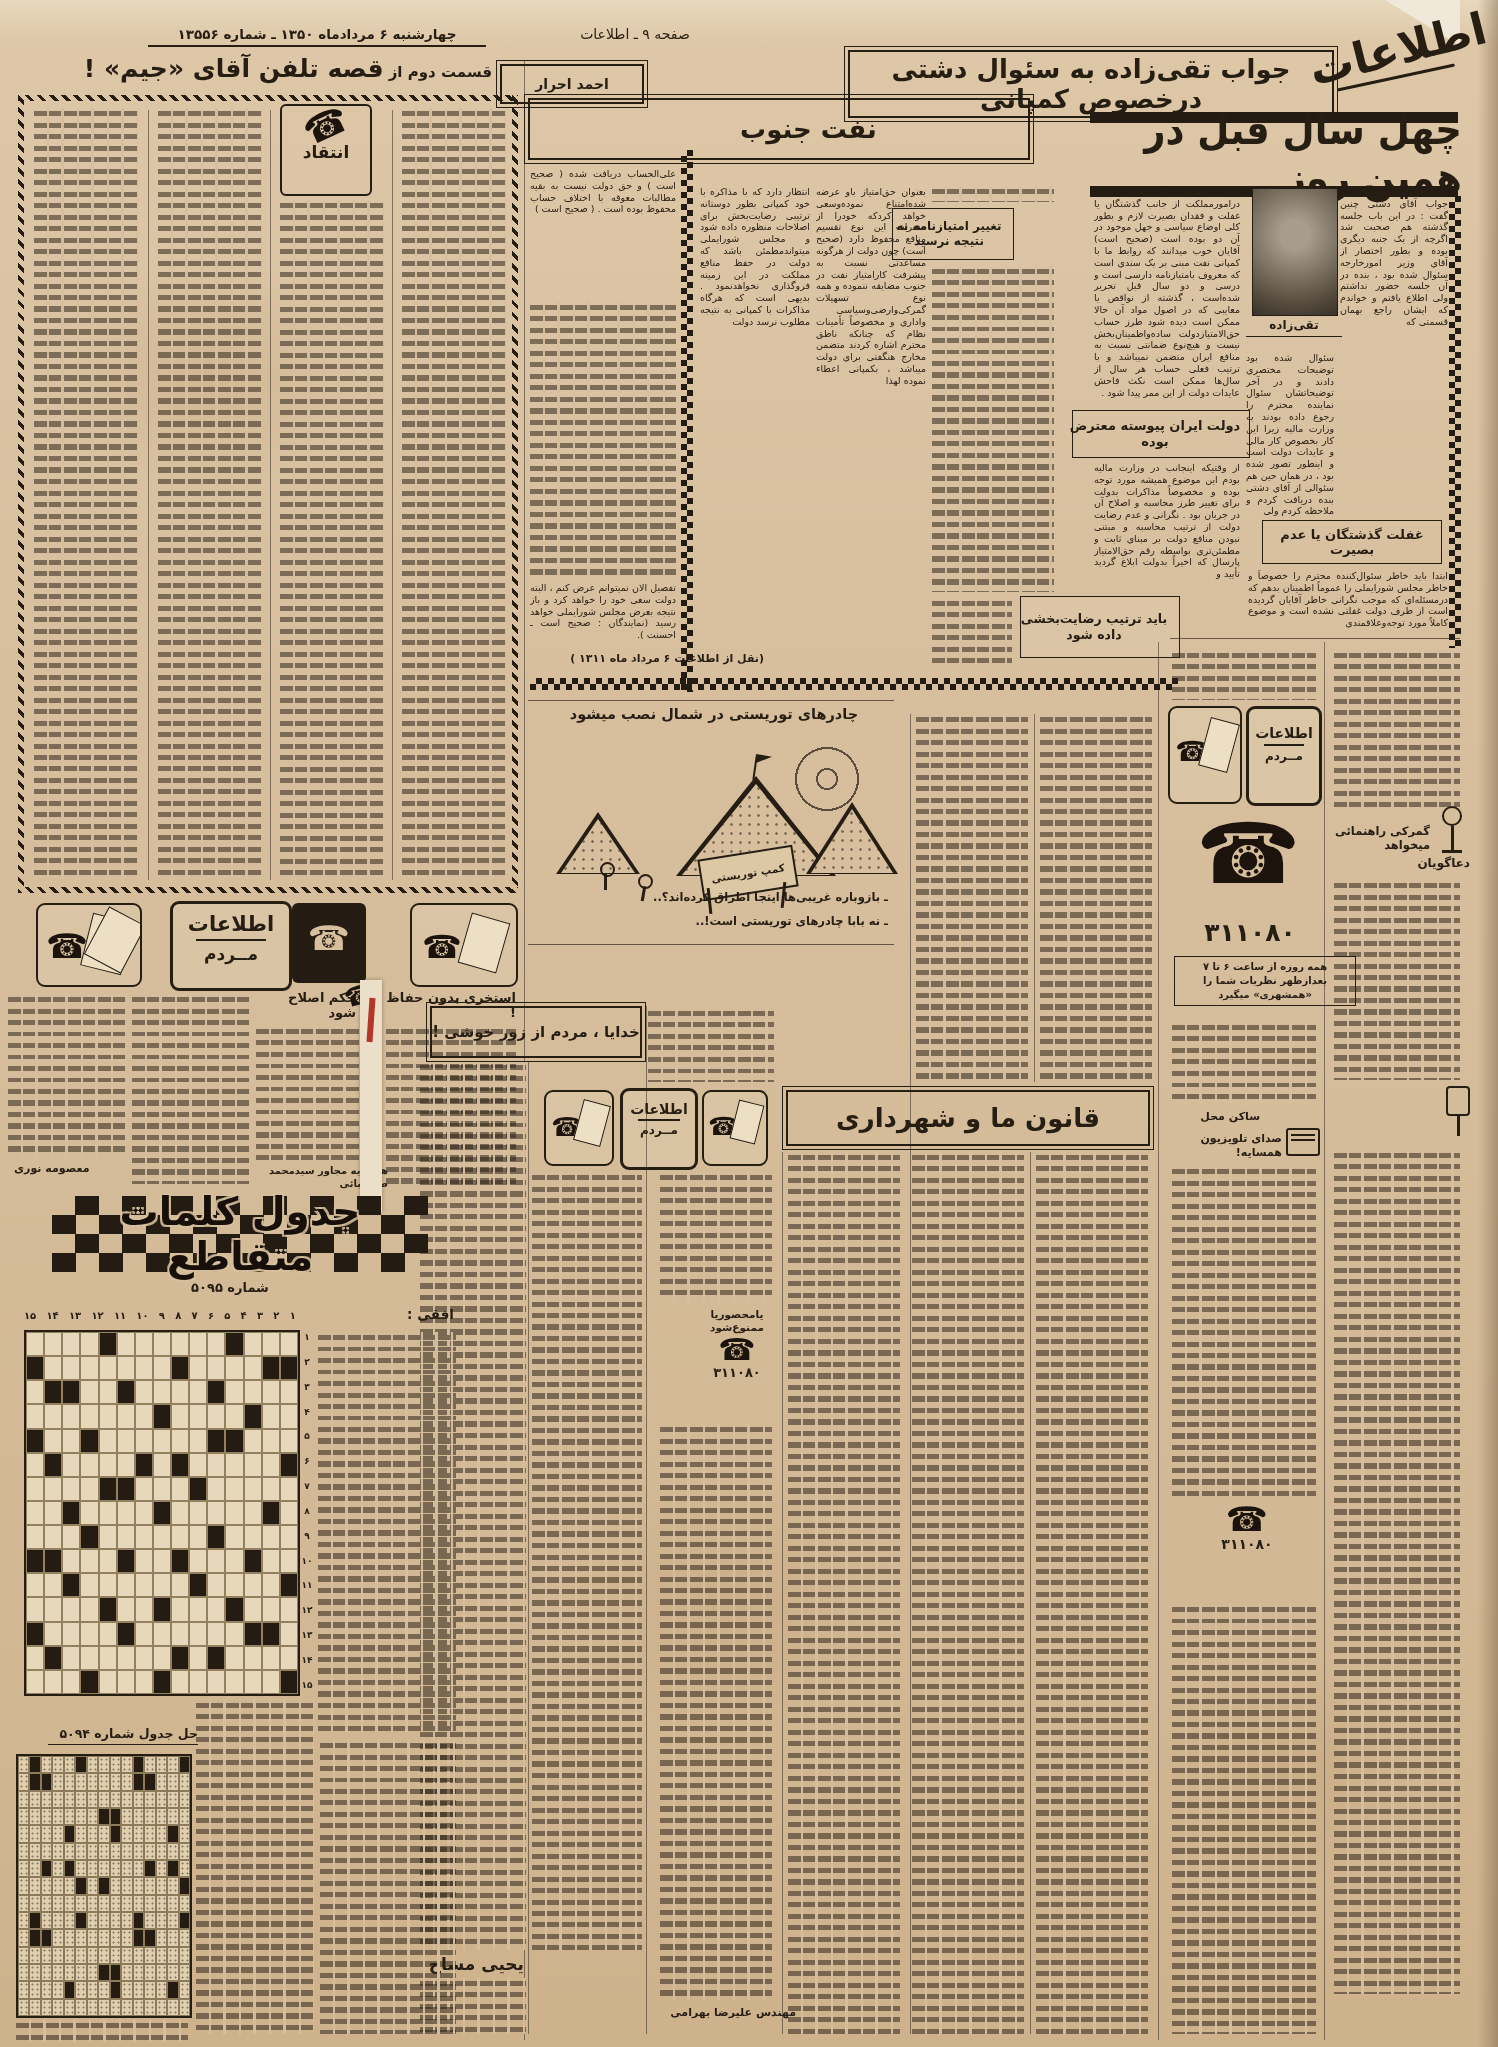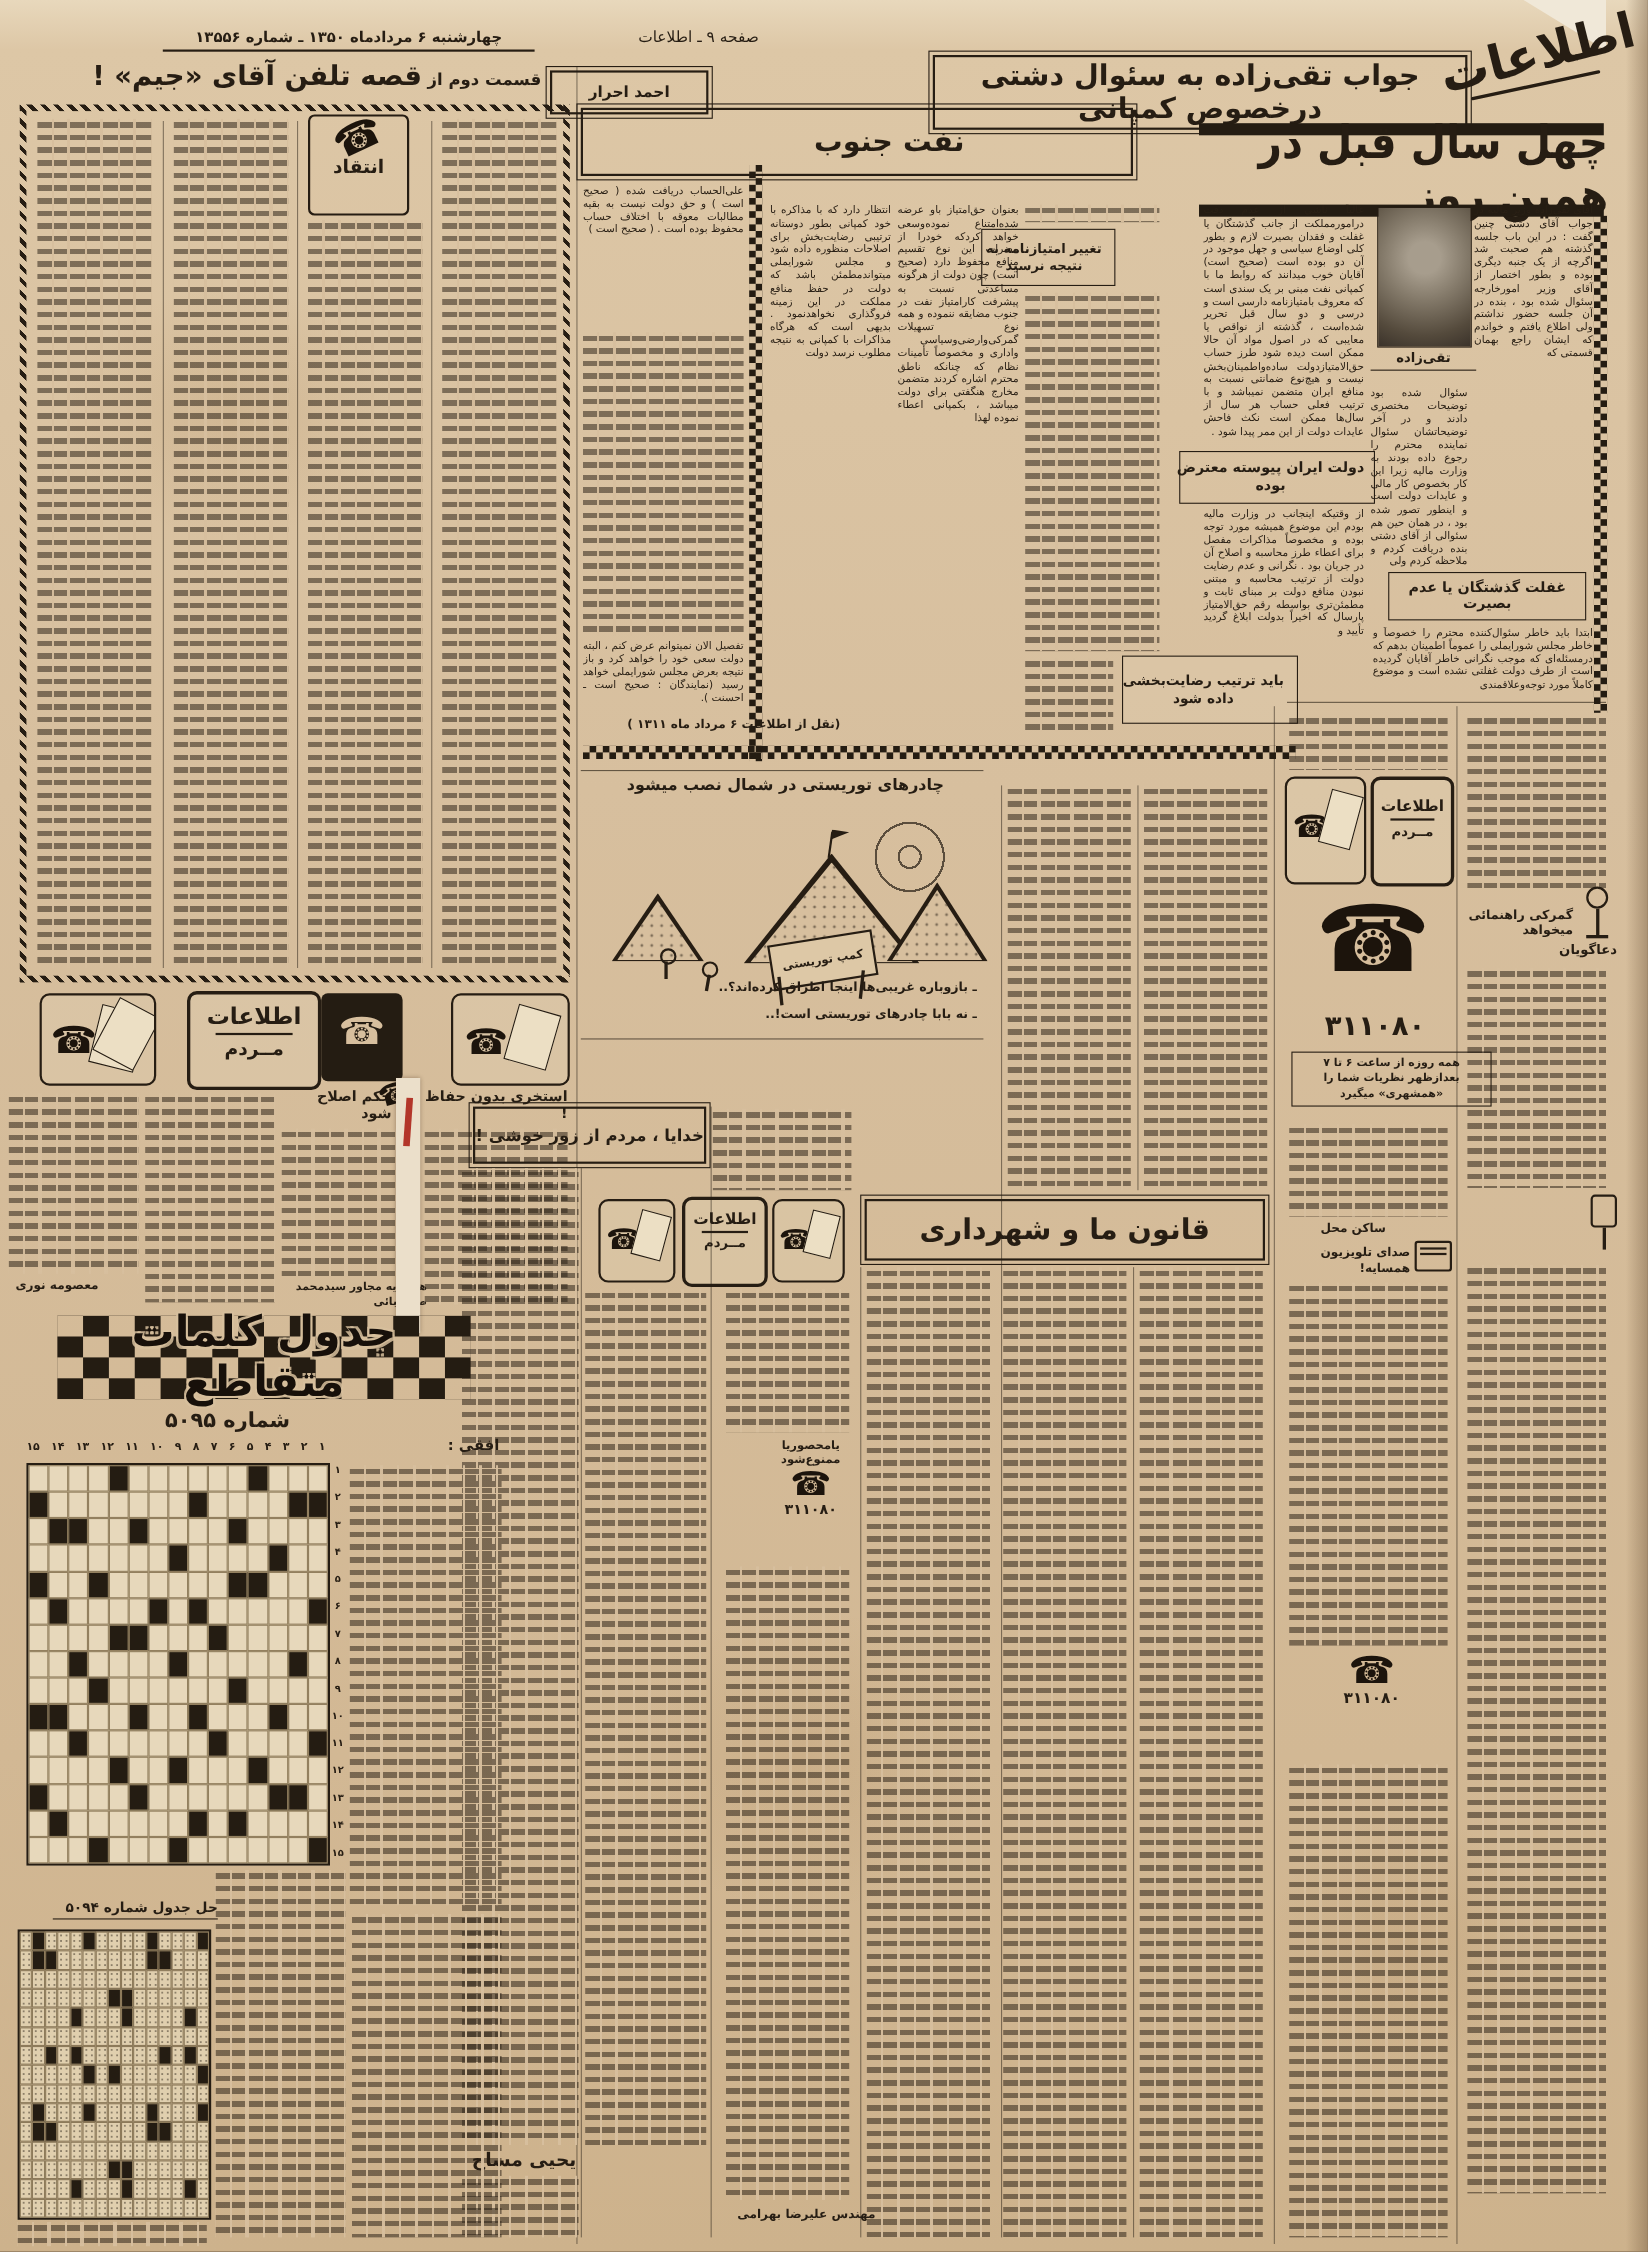--- a/index.html
+++ b/index.html
@@ -84,7 +84,7 @@
   <div class="abs box1" style="left:1072px;top:410px;width:176px;height:46px;">
     <div class="center" style="width:100%;height:100%;font-weight:bold;font-size:13px;line-height:16px;padding:0 6px;">دولت ایران پیوسته معترض بوده</div>
   </div>
-  <div class="abs rt" style="left:1094px;top:462px;width:146px;height:200px;">از وقتیکه اینجانب در وزارت مالیه بودم این موضوع همیشه مورد توجه بوده و مخصوصاً مذاکرات مفصل برای اعطاء طرز محاسبه و اصلاح آن در جریان بود . نگرانی و عدم رضایت دولت از ترتیب محاسبه و مبتنی نبودن منافع دولت بر مبنای ثابت و مطمئن‌تری بواسطه رقم حق‌الامتیاز پارسال که اخیراً بدولت ابلاغ گردید تأیید و</div>
+  <div class="abs rt" style="left:1094px;top:462px;width:146px;height:200px;">از وقتیکه اینجانب در وزارت مالیه بودم این موضوع همیشه مورد توجه بوده و مخصوصاً مذاکرات بدولت برای تغییر طرز محاسبه و اصلاح آن در جریان بود . نگرانی و عدم رضایت دولت از ترتیب محاسبه و مبتنی نبودن منافع دولت بر مبنای ثابت و مطمئن‌تری بواسطه رقم حق‌الامتیاز پارسال که اخیراً بدولت ابلاغ گردید تأیید و</div>
 
   <div class="abs fill" style="left:932px;top:186px;width:122px;height:16px;"></div>
   <div class="abs box1" style="left:892px;top:208px;width:120px;height:50px;">

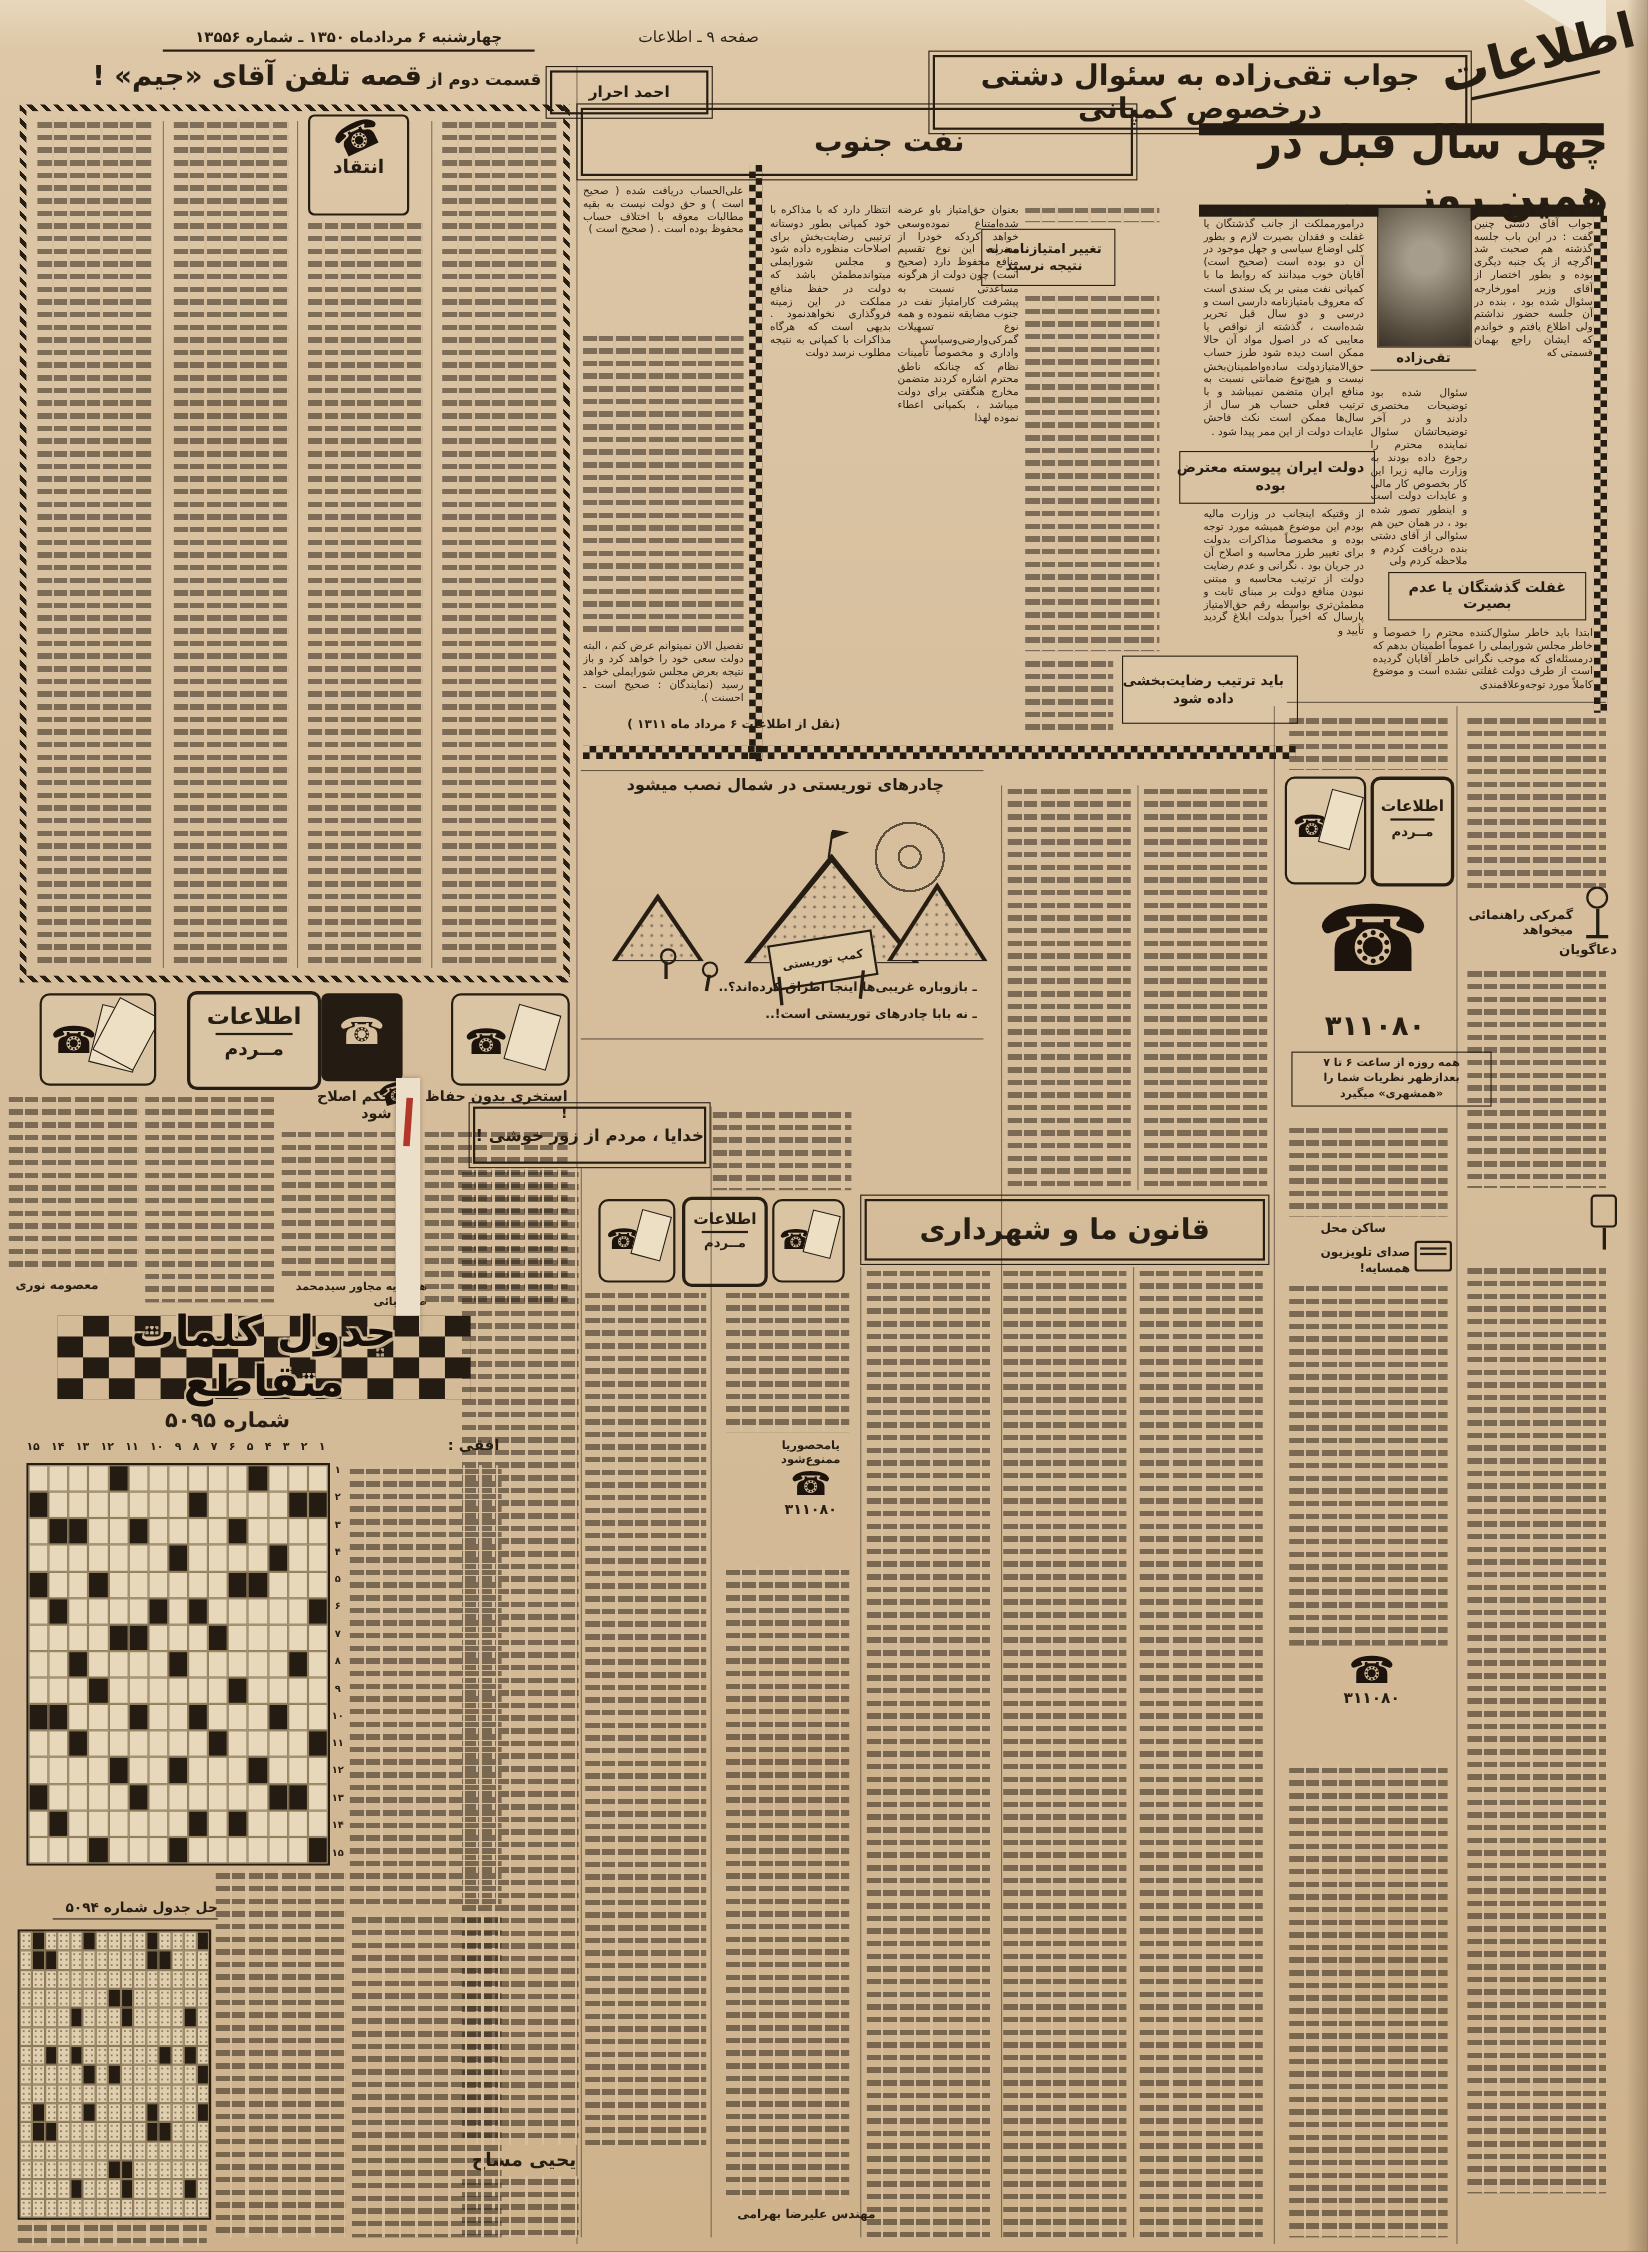--- a/index.html
+++ b/index.html
@@ -280,7 +280,7 @@
   <div class="abs checker center" style="left:52px;top:1196px;width:376px;height:76px;background-size:47px 38px;">
     <span style="font-size:39px;font-weight:900;color:#17100a;text-shadow:2px 2px 0 rgba(215,191,158,.85), -2px -2px 0 rgba(215,191,158,.85), 2px -2px 0 rgba(215,191,158,.85), -2px 2px 0 rgba(215,191,158,.85);">جدول کلمات متقاطع</span>
   </div>
-  <div class="abs" style="left:150px;top:1280px;width:160px;text-align:left;font-weight:bold;font-size:19px;">شماره ۵۰۹۵</div>
+  <div class="abs" style="left:150px;top:1280px;width:160px;text-align:center;font-weight:bold;font-size:13px;">شماره ۵۰۹۵</div>
   <div class="abs numrow" style="left:24px;top:1310px;width:272px;height:16px;font-size:10px;">
       <span>۱۵</span>
       <span>۱۴</span>

